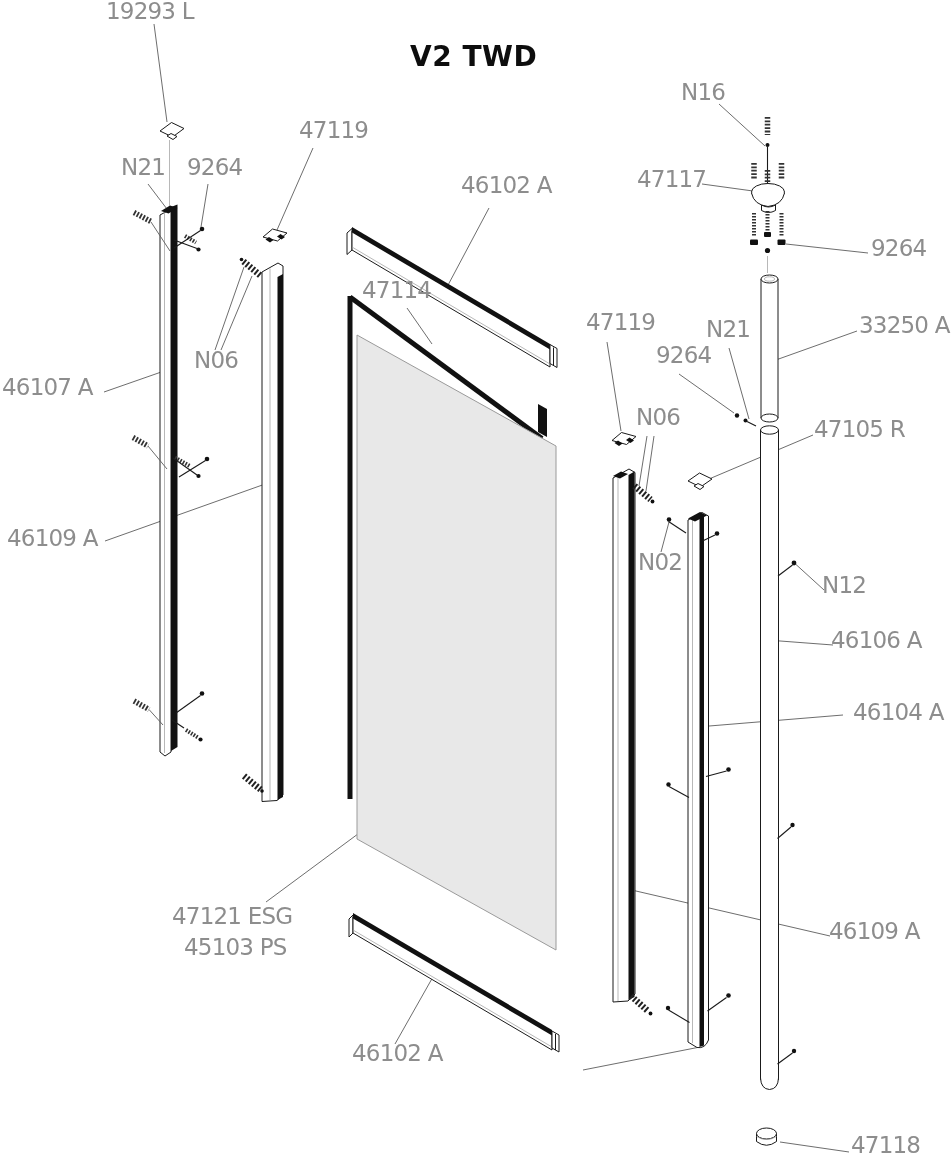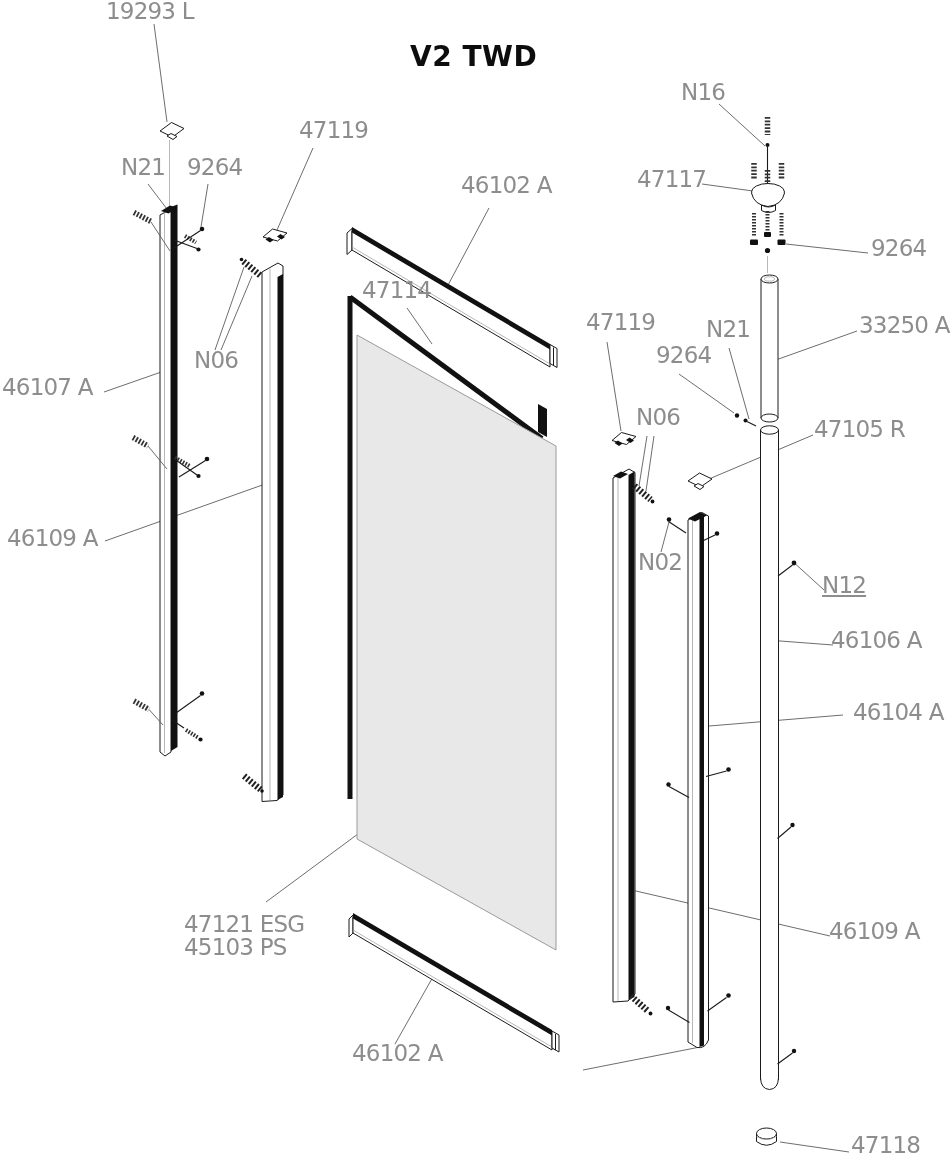--- a/index.html
+++ b/index.html
@@ -281,7 +281,7 @@
   <div class="plabel" style="left:636px;top:406px;">N06</div>
   <div class="plabel" style="left:814px;top:418px;">47105 R</div>
   <div class="plabel" style="left:638px;top:551px;text-align:right;">N02</div>
-  <div class="plabel" style="left:822px;top:574px;text-decoration:underline;">N12</div>
+  <div class="plabel" style="left:822px;top:574px;">N12</div>
   <div class="plabel" style="left:831px;top:629px;">46106 A</div>
   <div class="plabel" style="left:841px;top:701px;margin-left:12px;">46104 A</div>
   <div class="plabel" style="left:829px;top:920px;">46109 A</div>

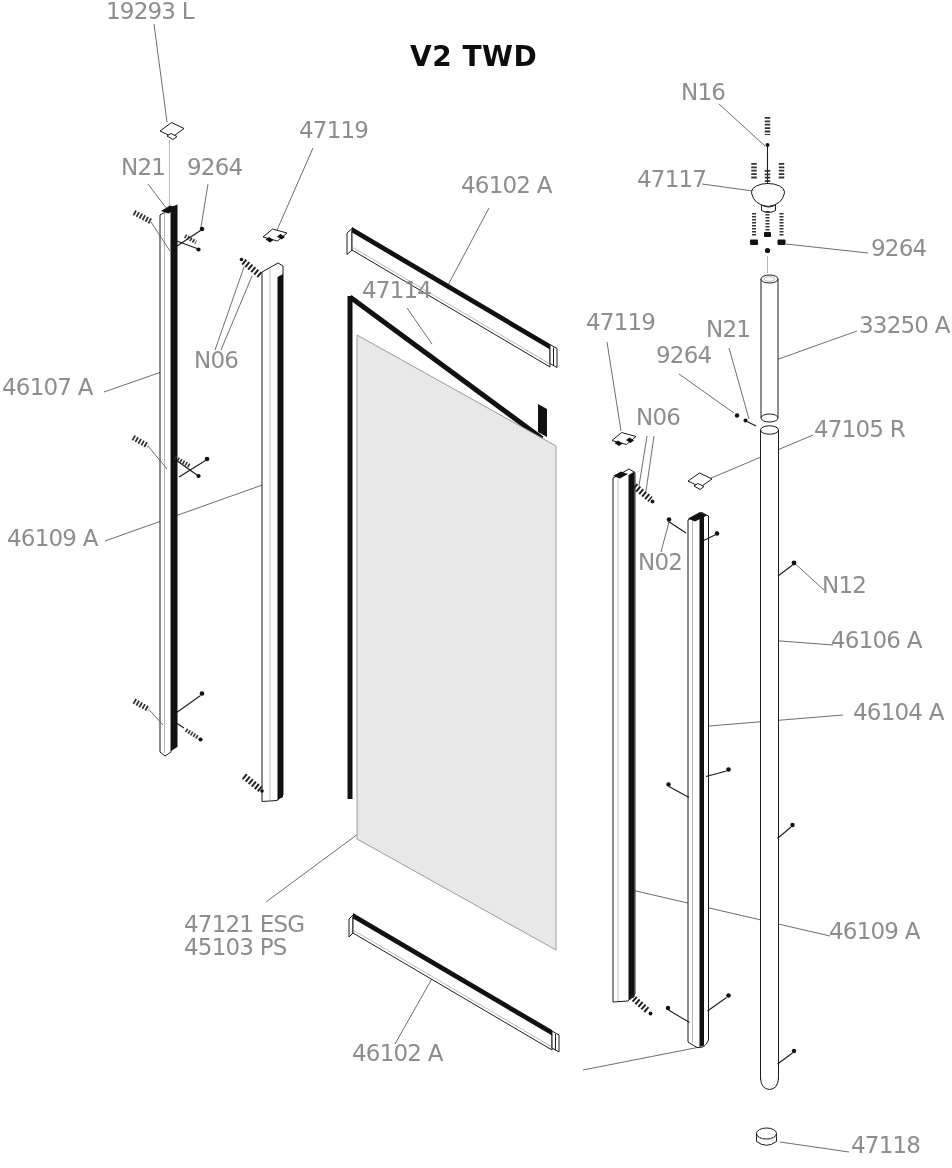--- a/index.html
+++ b/index.html
@@ -268,7 +268,7 @@
   <div class="plabel" style="left:2px;top:376px;">46107 A</div>
   <div class="plabel" style="left:194px;top:349px;">N06</div>
   <div class="plabel" style="left:7px;top:527px;">46109 A</div>
-  <div class="plabel" style="left:184px;top:905px;margin-top:8px;">47121 ESG</div>
+  <div class="plabel" style="left:172px;top:905px;">47121 ESG</div>
   <div class="plabel" style="left:184px;top:936px;">45103 PS</div>
   <div class="plabel" style="left:352px;top:1042px;">46102 A</div>
   <div class="plabel" style="left:681px;top:81px;">N16</div>

